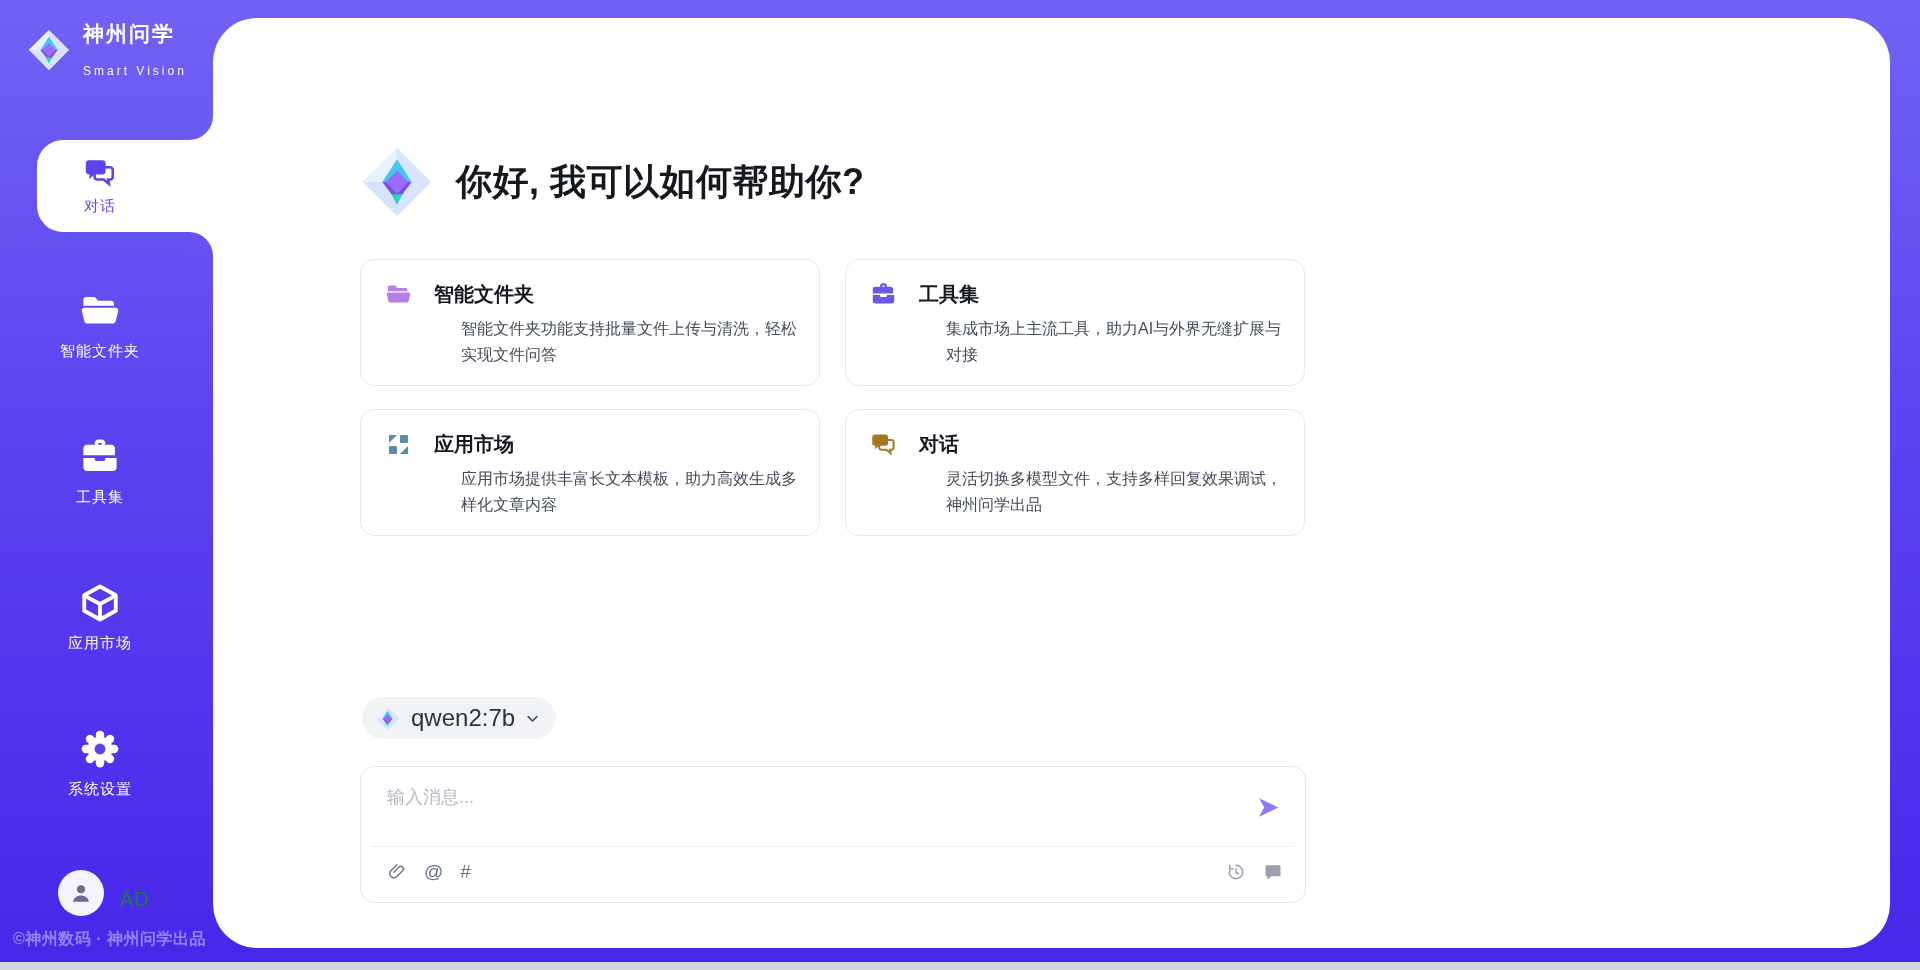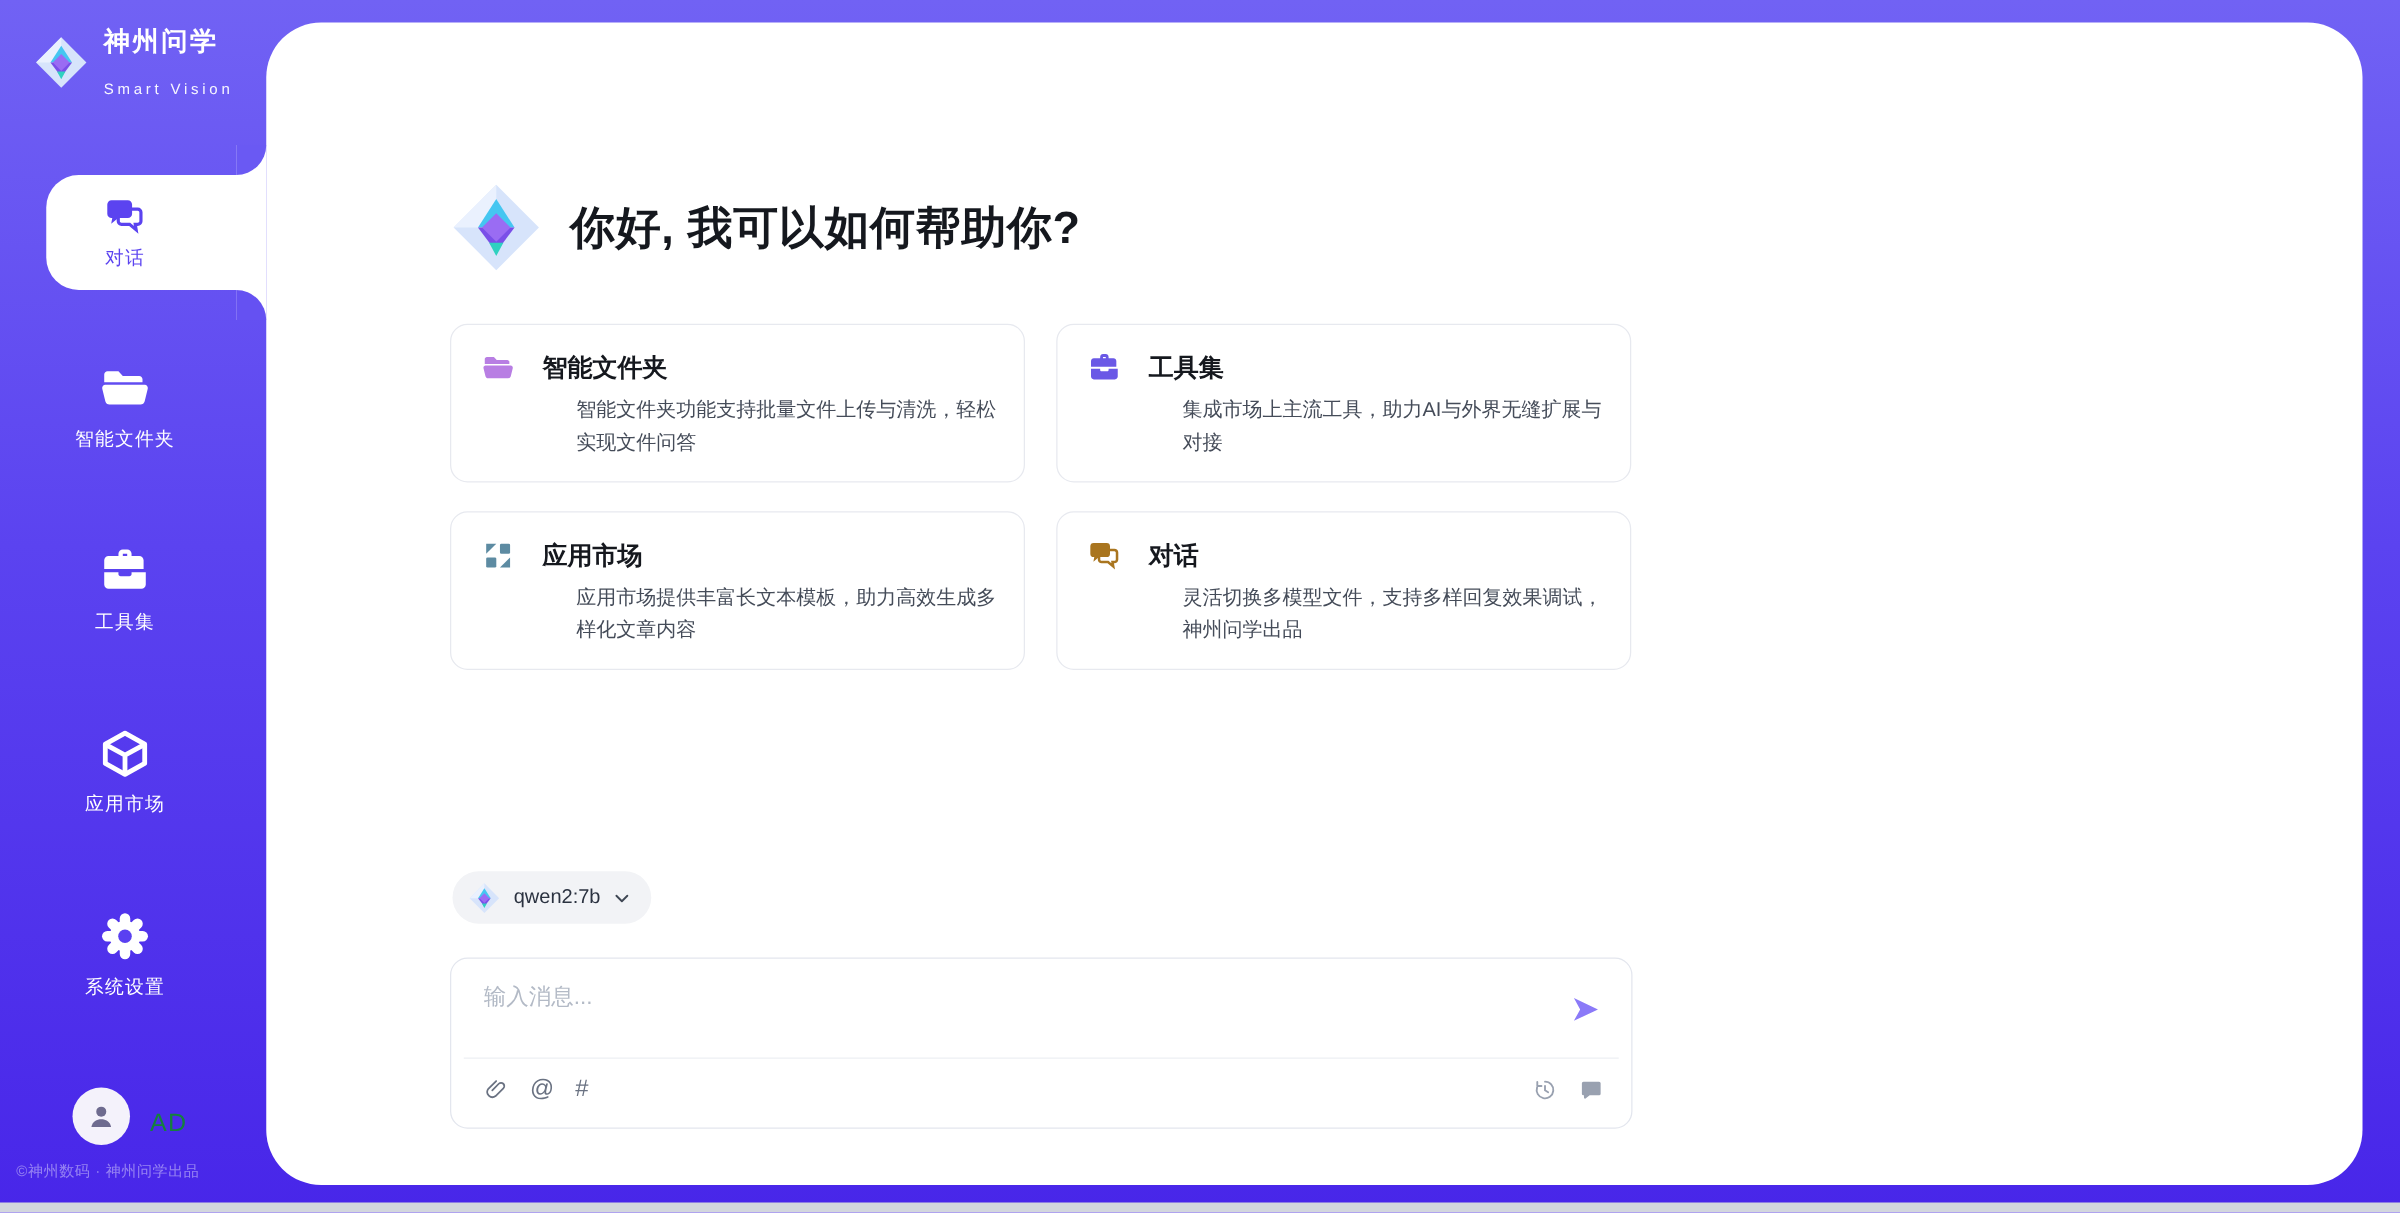--- a/index.html
+++ b/index.html
@@ -74,7 +74,7 @@
     background:#f2f3f6; border-radius:21px; padding:0 16px 0 12px;
     display:inline-flex; align-items:center; gap:10px; cursor:pointer;
   }
-  .model-name { font-size:16px; color:#2b3240; }
+  .model-name { font-size:24px; color:#2b3240; }
 
   .composer {
     position:absolute; left:360px; top:750px; width:946px; height:137px;

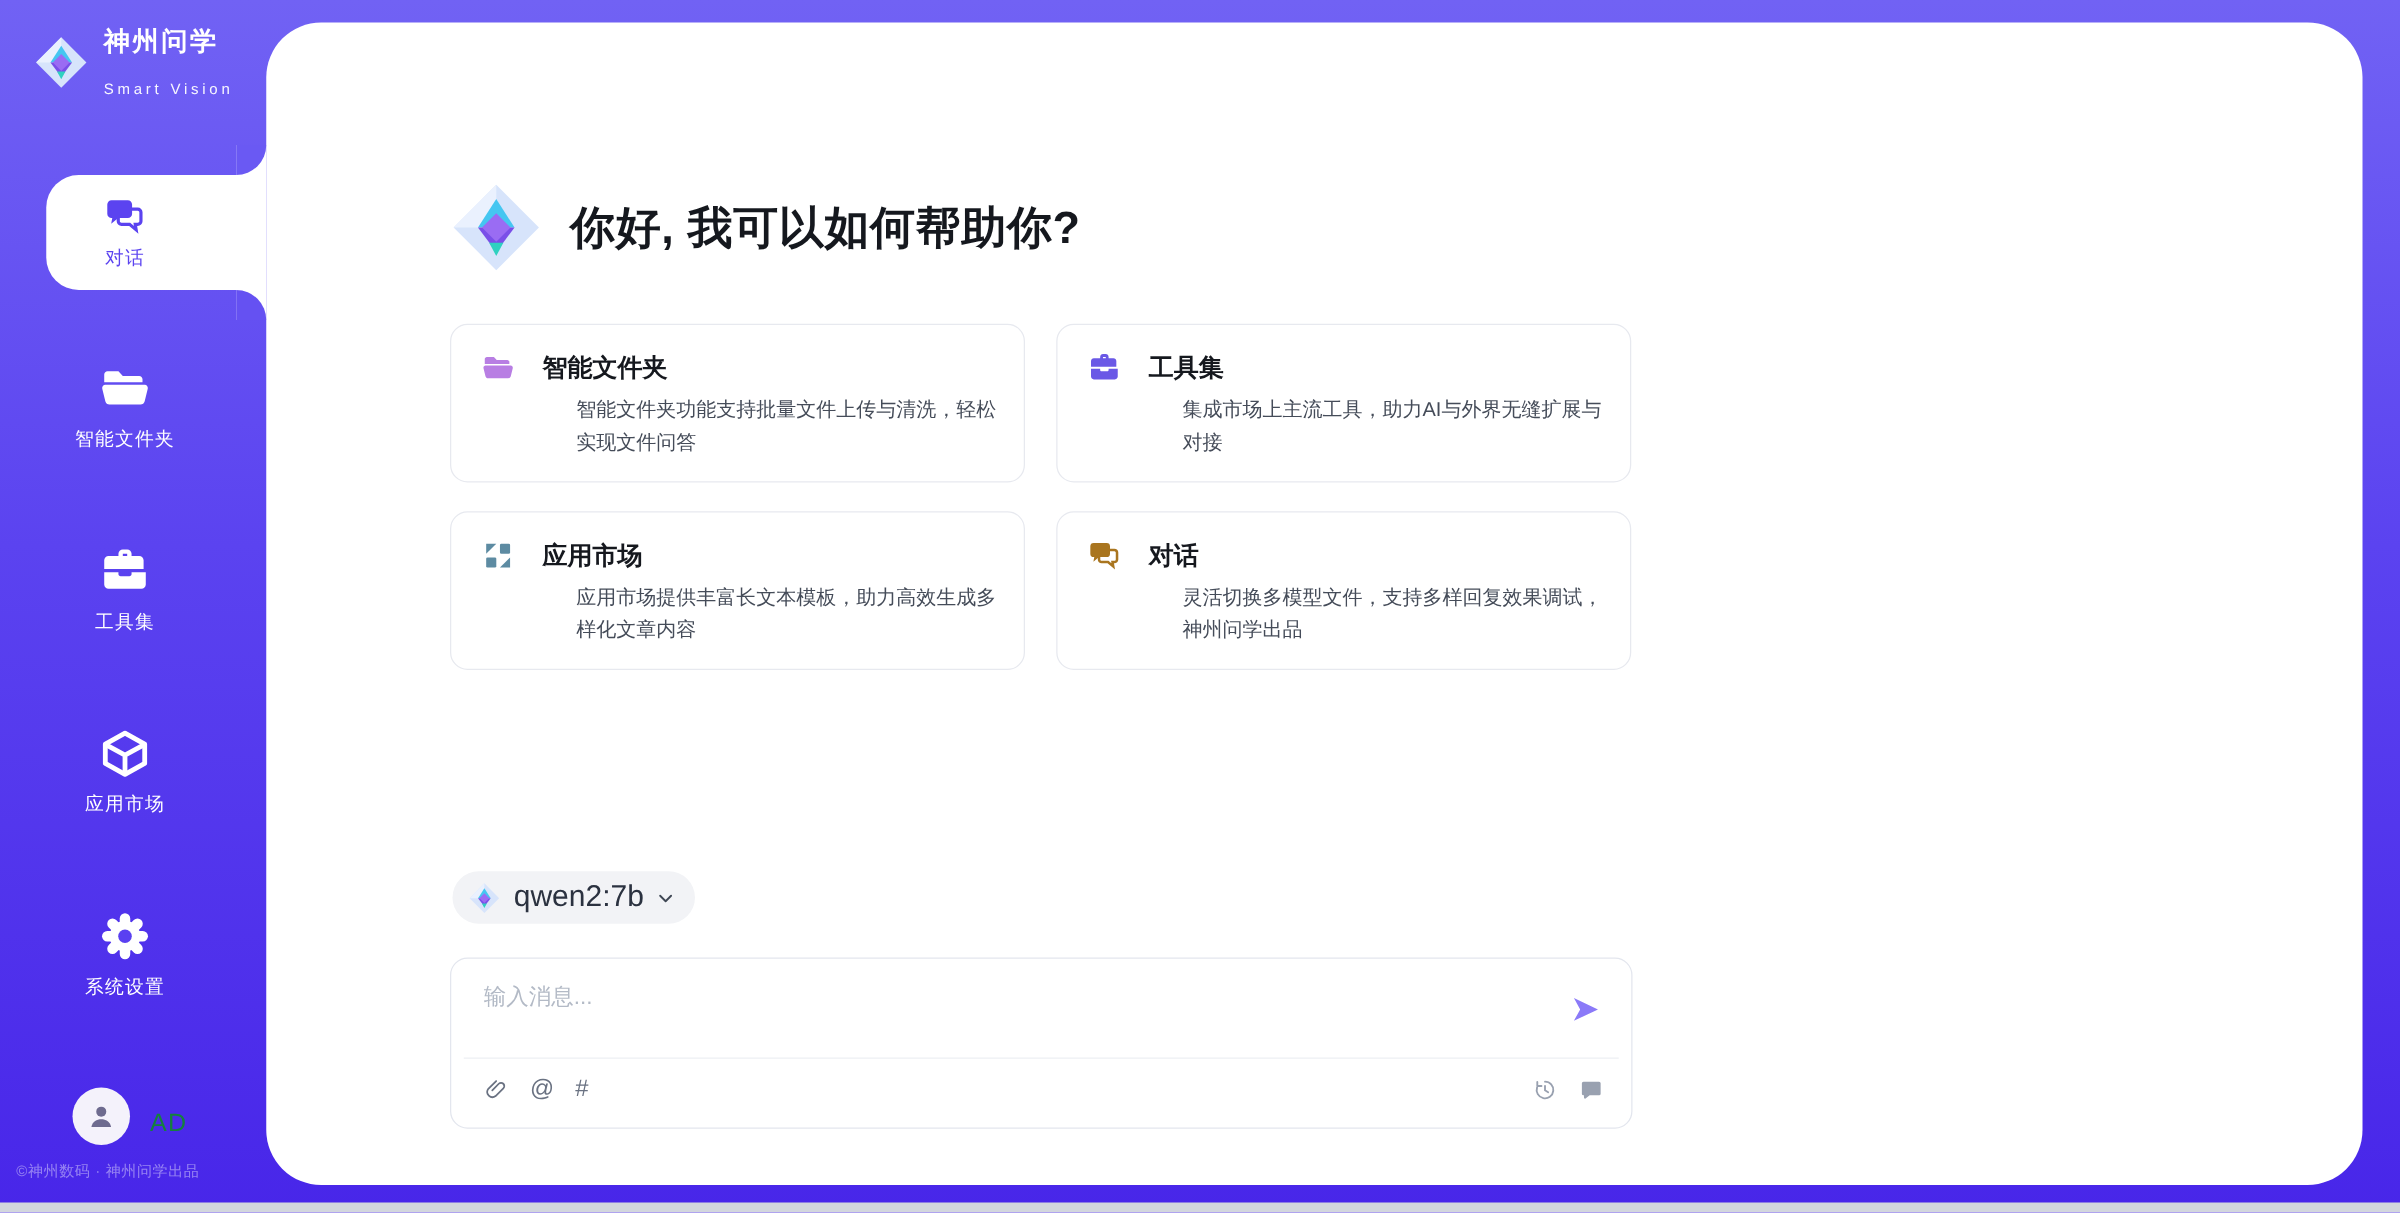--- a/index.html
+++ b/index.html
@@ -48,7 +48,7 @@
   .user-row { position:absolute; left:58px; top:870px; display:flex; align-items:center; gap:16px; cursor:pointer; }
   .avatar { width:46px; height:46px; border-radius:50%; background:#f4f2fb; display:flex; align-items:center; justify-content:center; }
   .user-name { color:#15803d; font-size:20px; letter-spacing:1px;margin-top:12px; }
-  .side-footer { position:absolute; left:13px; top:929px; width:200px; font-size:12px; color:rgba(255,255,255,.42); letter-spacing:.5px; }
+  .side-footer { position:absolute; left:13px; top:929px; width:200px; font-size:16px; color:rgba(255,255,255,.42); letter-spacing:.5px;font-weight:bold; }
 
   
   .hero { position:absolute; left:358px; top:143px; display:flex; align-items:center; gap:20px; }

